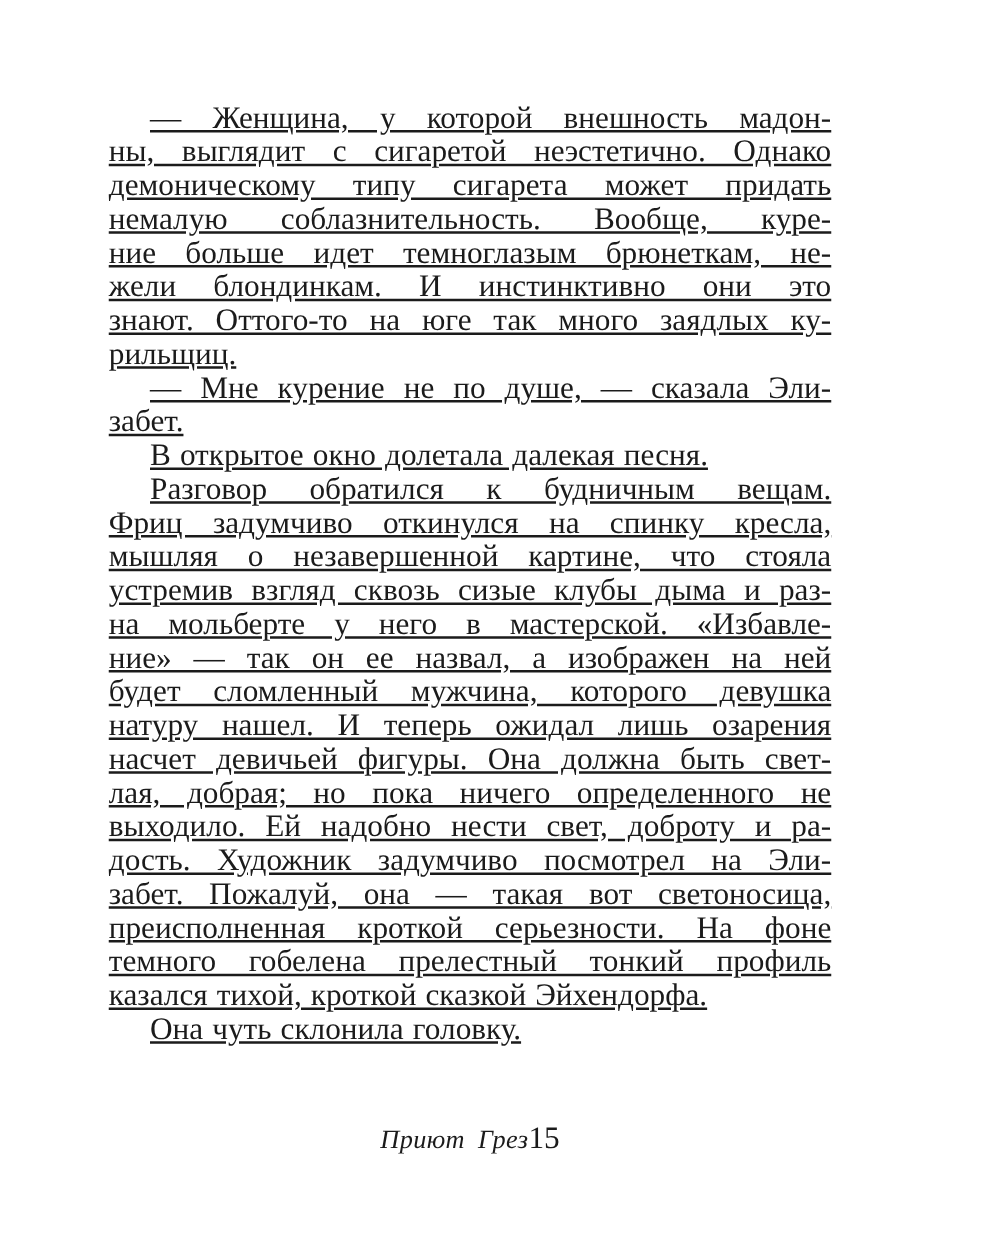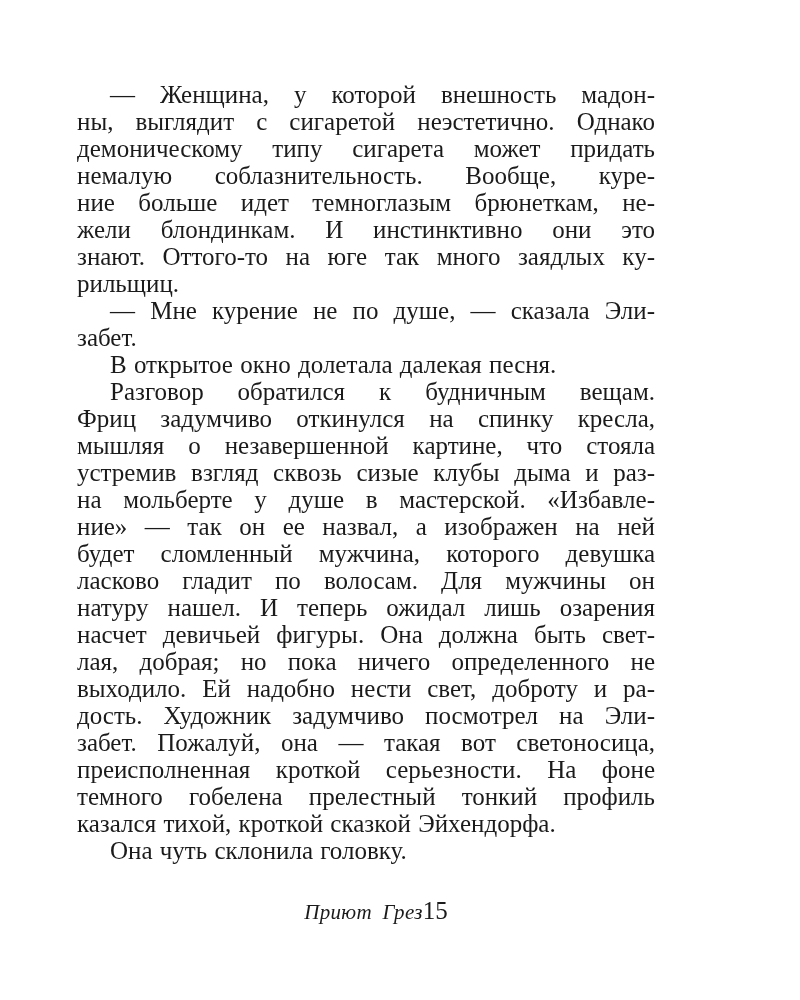--- a/index.html
+++ b/index.html
@@ -23,8 +23,9 @@
   .text-block {
     position: absolute;
     top: 81px;
-    left: 77px;
+    left: 87px;
     width: 578px;
+    text-decoration: underline;
   }
   .line {
     font-size: 25px;

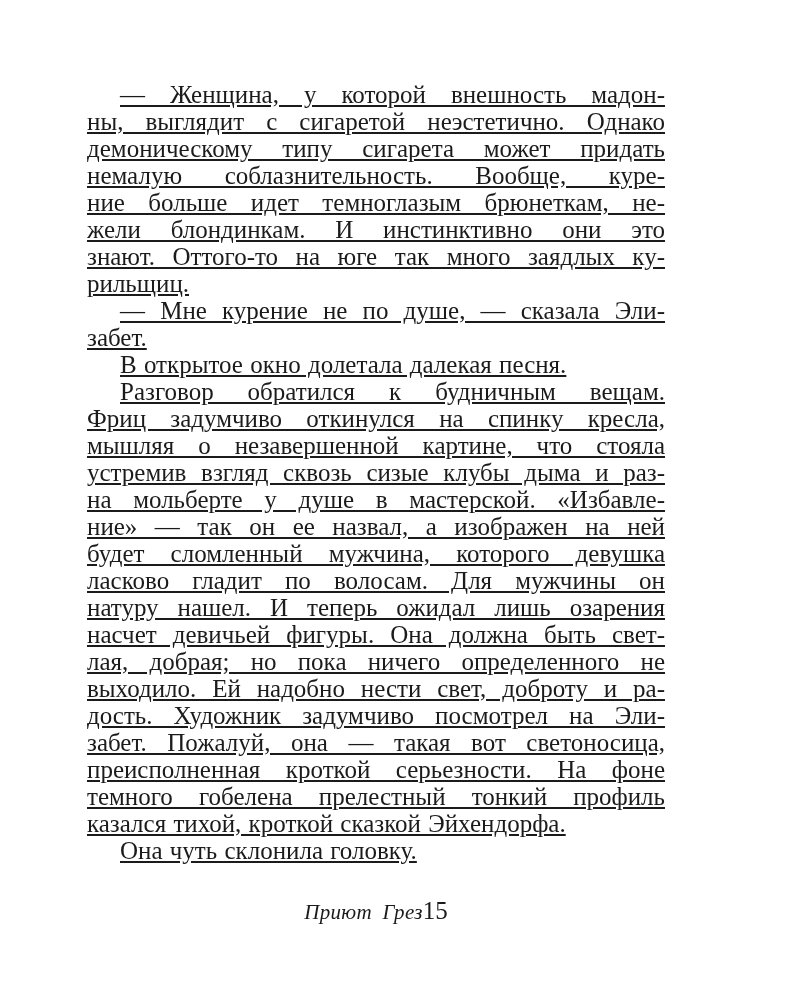--- a/index.html
+++ b/index.html
@@ -85,7 +85,7 @@
       <div class="line just">Фриц задумчиво откинулся на спинку кресла,</div>
       <div class="line just">мышляя о незавершенной картине, что стояла</div>
       <div class="line just">устремив взгляд сквозь сизые клубы дыма и раз-</div>
-      <div class="line just">на мольберте у душе в мастерской. «Избавле-</div>
+      <div class="line just">на мольберте у него в мастерской. «Избавле-</div>
       <div class="line just">ние» — так он ее назвал, а изображен на ней</div>
       <div class="line just">будет сломленный мужчина, которого девушка</div>
       <div class="line just">ласково гладит по волосам. Для мужчины он</div>

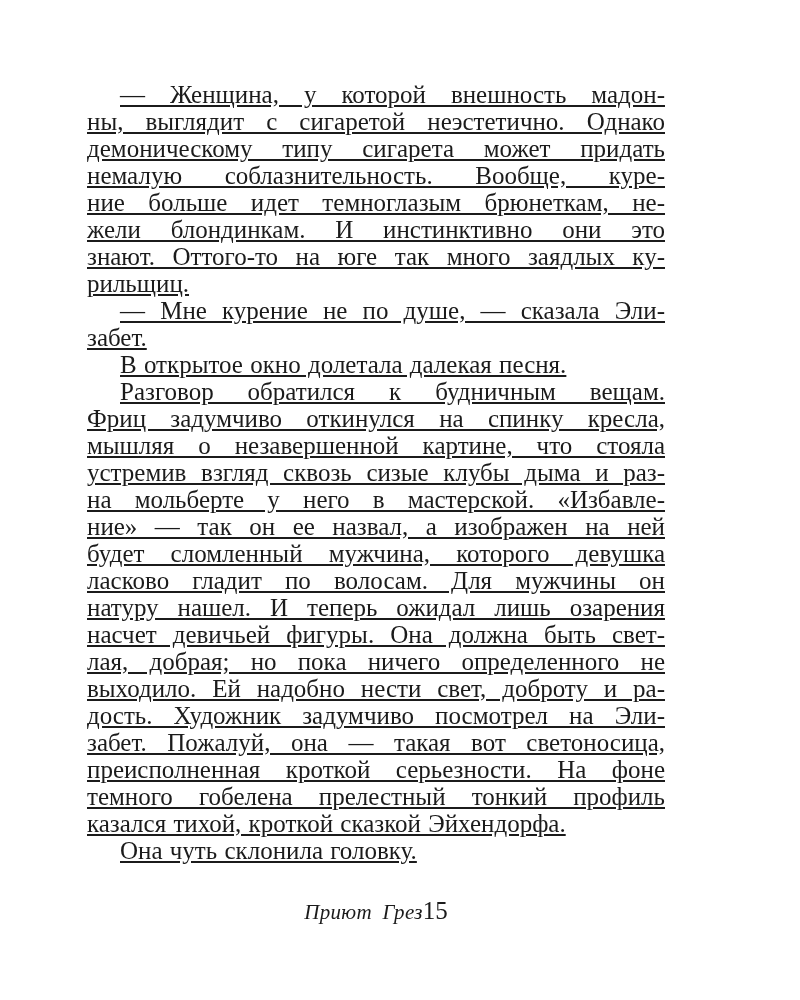--- a/index.html
+++ b/index.html
@@ -88,7 +88,6 @@
       <div class="line just">на мольберте у него в мастерской. «Избавле-</div>
       <div class="line just">ние» — так он ее назвал, а изображен на ней</div>
       <div class="line just">будет сломленный мужчина, которого девушка</div>
-      <div class="line just">ласково гладит по волосам. Для мужчины он</div>
       <div class="line just">натуру нашел. И теперь ожидал лишь озарения</div>
       <div class="line just">насчет девичьей фигуры. Она должна быть свет-</div>
       <div class="line just">лая, добрая; но пока ничего определенного не</div>

